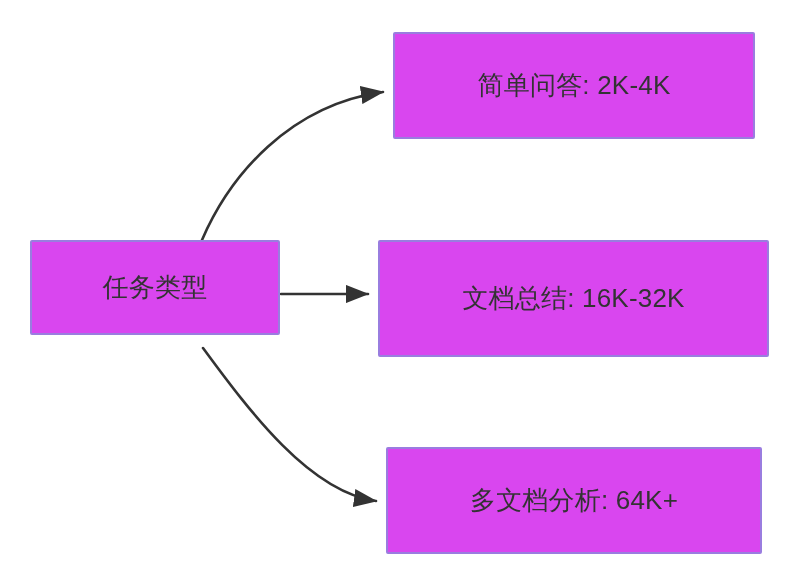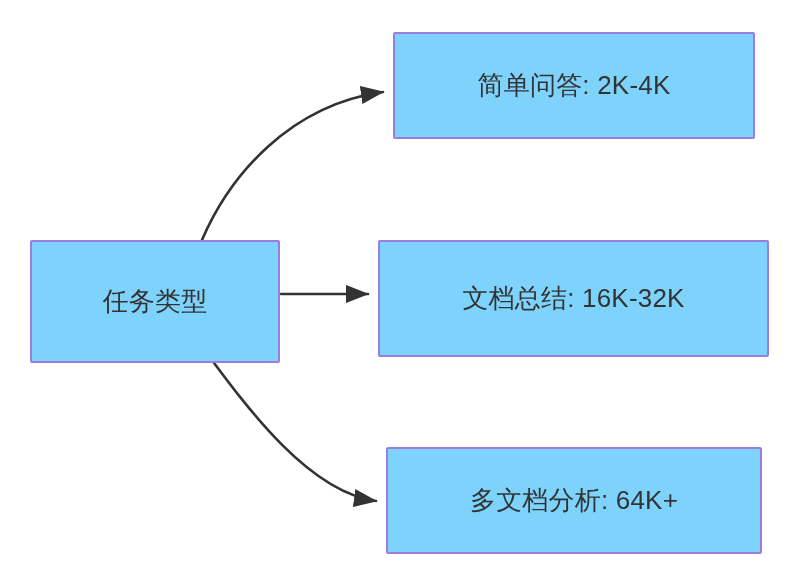--- a/index.html
+++ b/index.html
@@ -28,7 +28,7 @@
   .node {
     position: absolute;
     box-sizing: border-box;
-    background: #7dd3fc;
+    background: #d946ef;
     border: 2px solid #9a7ddf;
     border-radius: 2px;
     display: flex;

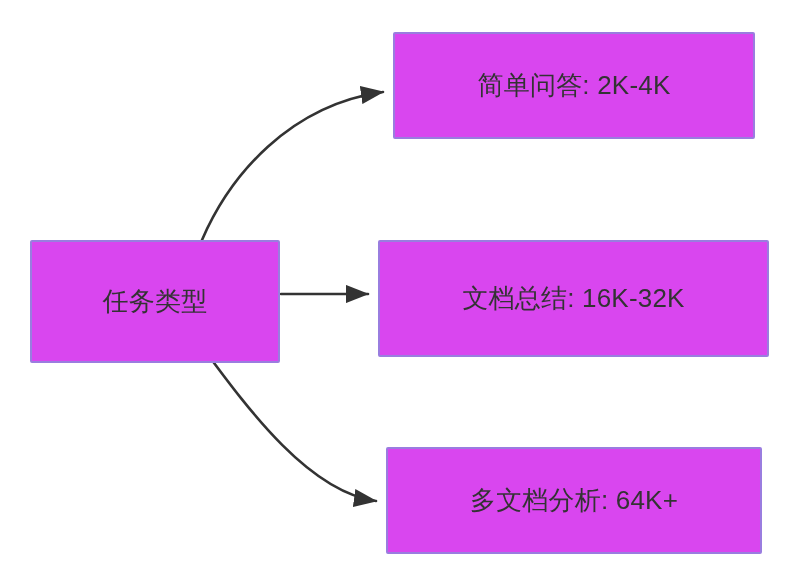--- a/index.html
+++ b/index.html
@@ -47,7 +47,7 @@
     left: 30px;
     top: 240px;
     width: 250px;
-    height: 123px;
+    height: 95px;
   }
   #node-target-0 {
     left: 393px;

